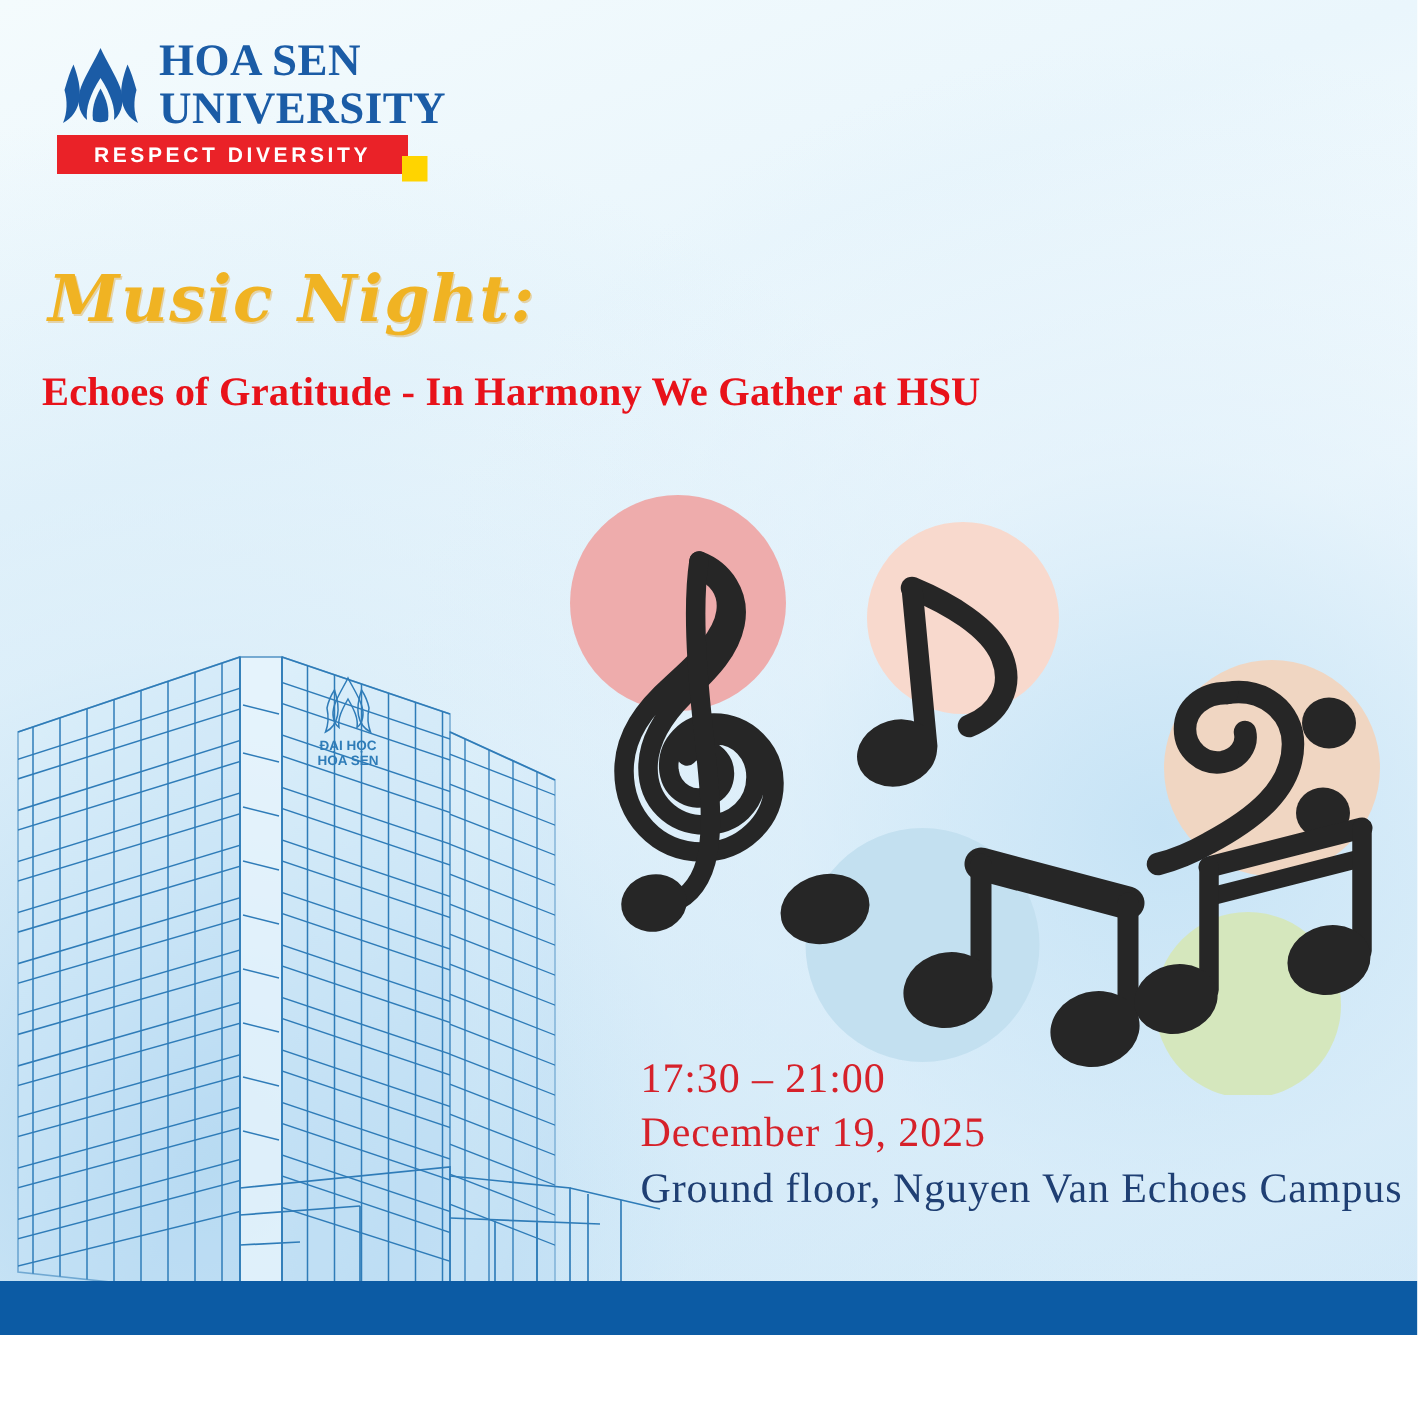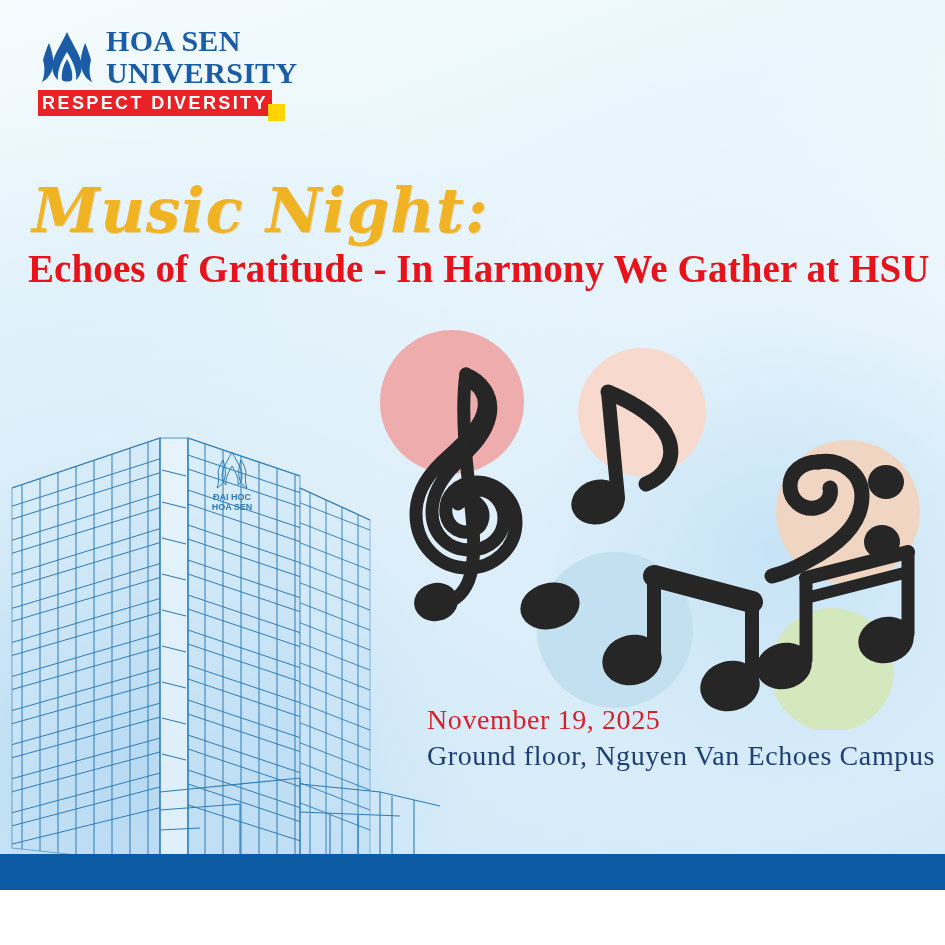--- a/index.html
+++ b/index.html
@@ -65,7 +65,7 @@
     color: #ffffff;
     font-family: "Liberation Sans", sans-serif;
     font-weight: bold;
-    font-size: 18px;
+    font-size: 14px;
     letter-spacing: 2.4px;
     white-space: nowrap;
   }

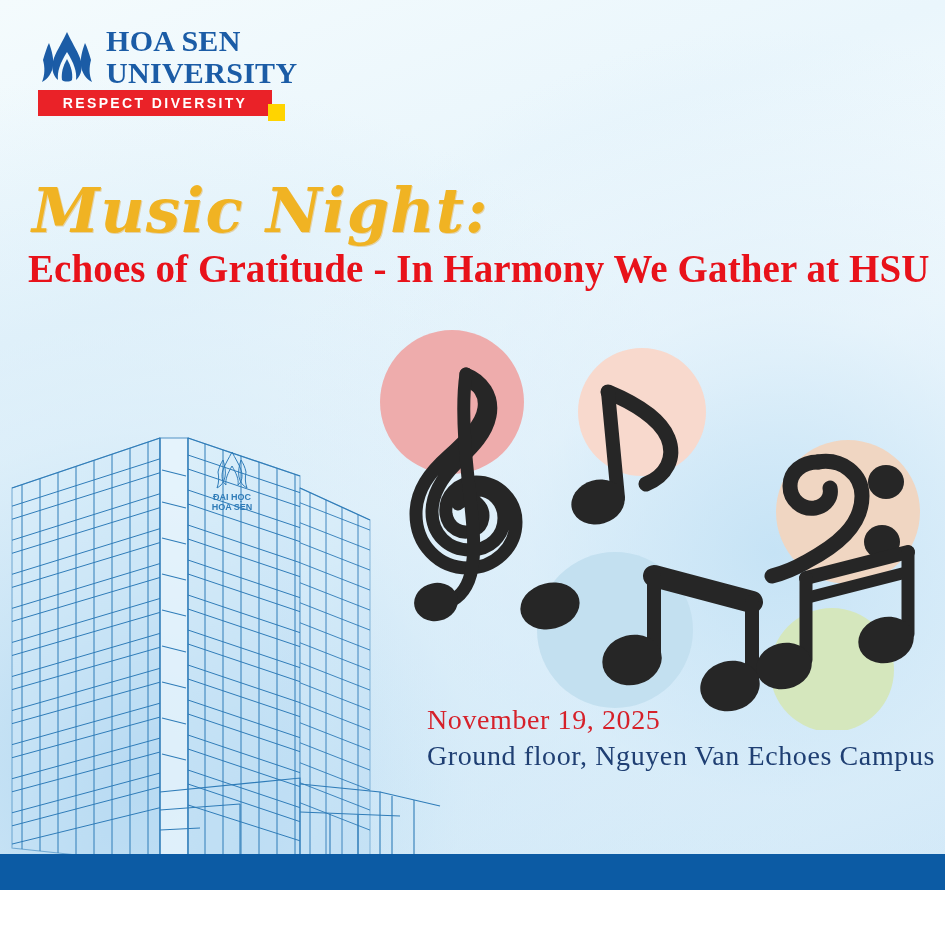--- a/index.html
+++ b/index.html
@@ -86,7 +86,7 @@
     font-family: "DejaVu Serif", "Liberation Serif", serif;
     font-style: italic;
     font-weight: bold;
-    font-size: 61px;
+    font-size: 43px;
     color: #f0b323;
     letter-spacing: 1px;
     text-shadow: 1px 1px 0 rgba(220,150,20,0.35);

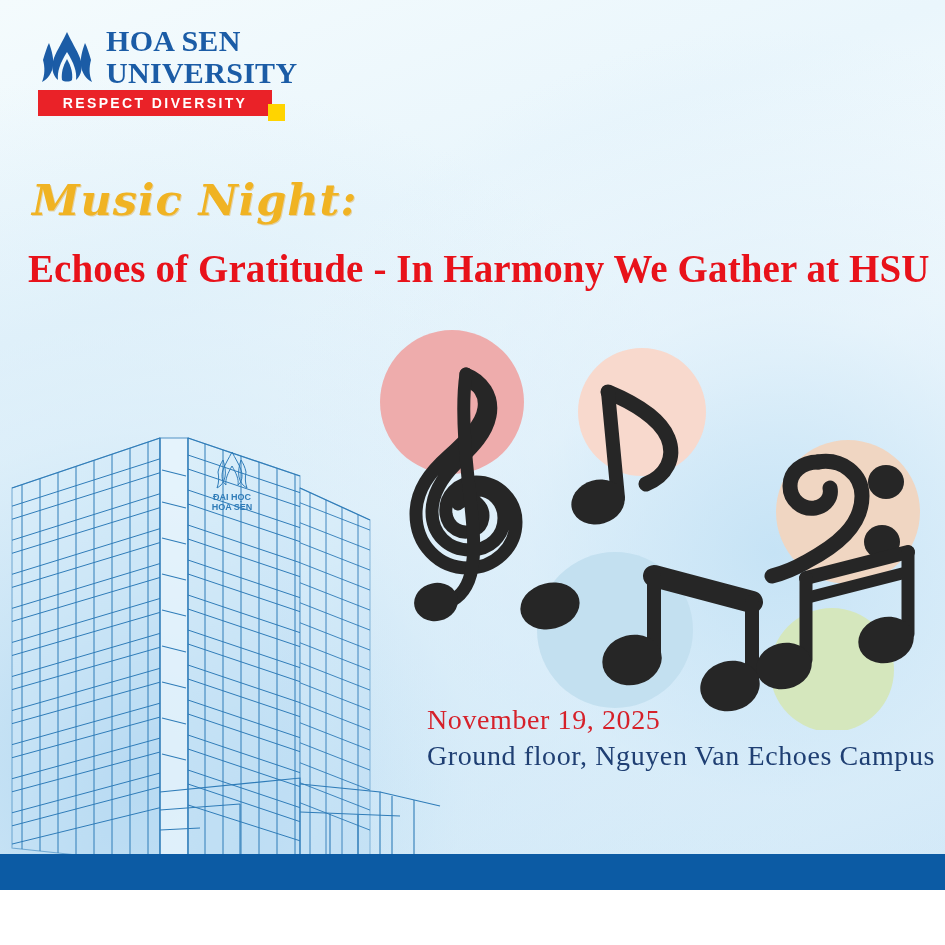--- a/index.html
+++ b/index.html
@@ -98,7 +98,7 @@
     top: 246px;
     font-family: "Liberation Serif", "DejaVu Serif", serif;
     font-weight: bold;
-    font-size: 39px;
+    font-size: 27px;
     color: #e8121a;
     letter-spacing: 0.1px;
     white-space: nowrap;

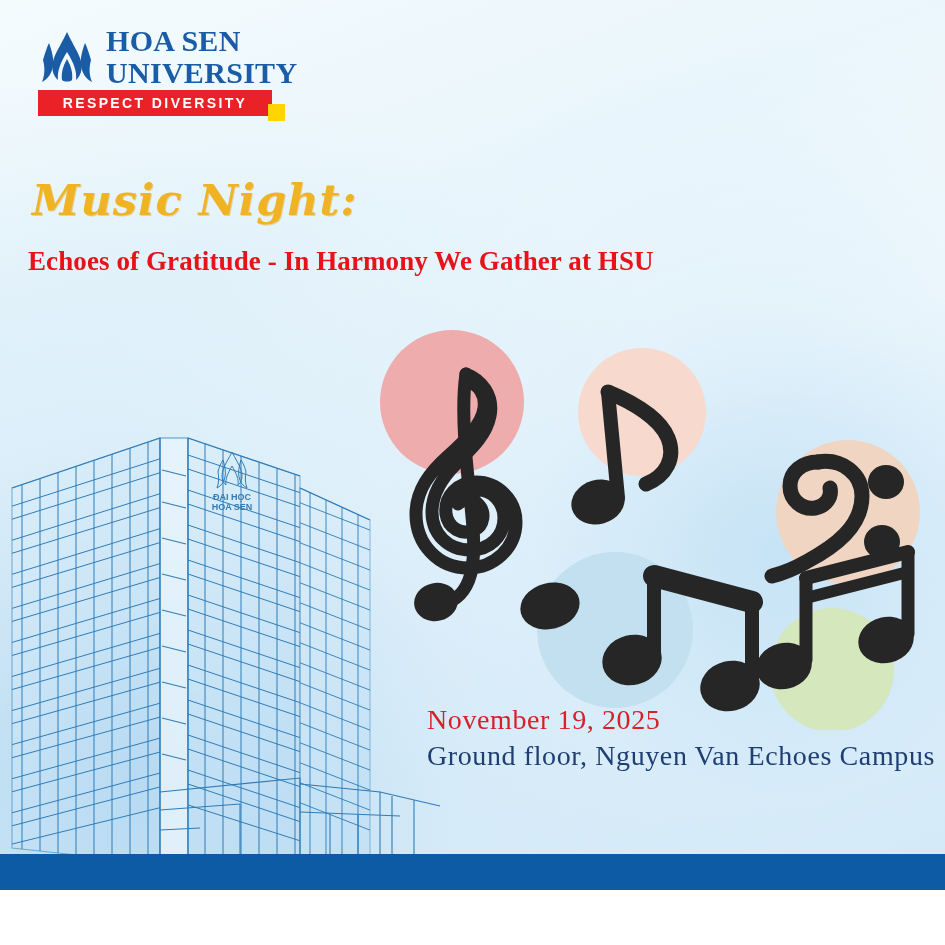--- a/index.html
+++ b/index.html
@@ -417,6 +417,7 @@
   </svg>
 
   <div class="details">
+    <span class="line time">17:30 – 21:00</span>
     <span class="line date">November 19, 2025</span>
     <span class="line place">Ground floor, Nguyen Van Echoes Campus</span>
   </div>

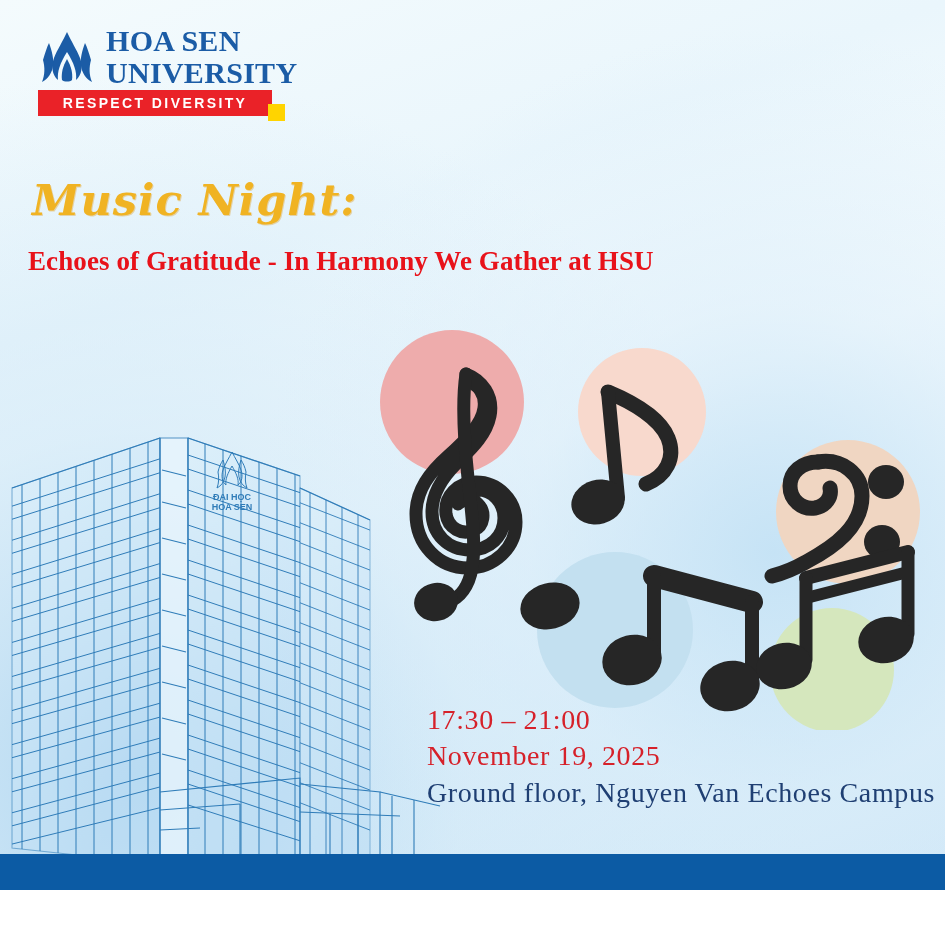--- a/index.html
+++ b/index.html
@@ -418,7 +418,7 @@
 
   <div class="details">
     <span class="line time">17:30 – 21:00</span>
-    <span class="line date">November 19, 2025</span>
+    <span class="line date">December 19, 2025</span>
     <span class="line place">Ground floor, Nguyen Van Echoes Campus</span>
   </div>
 

